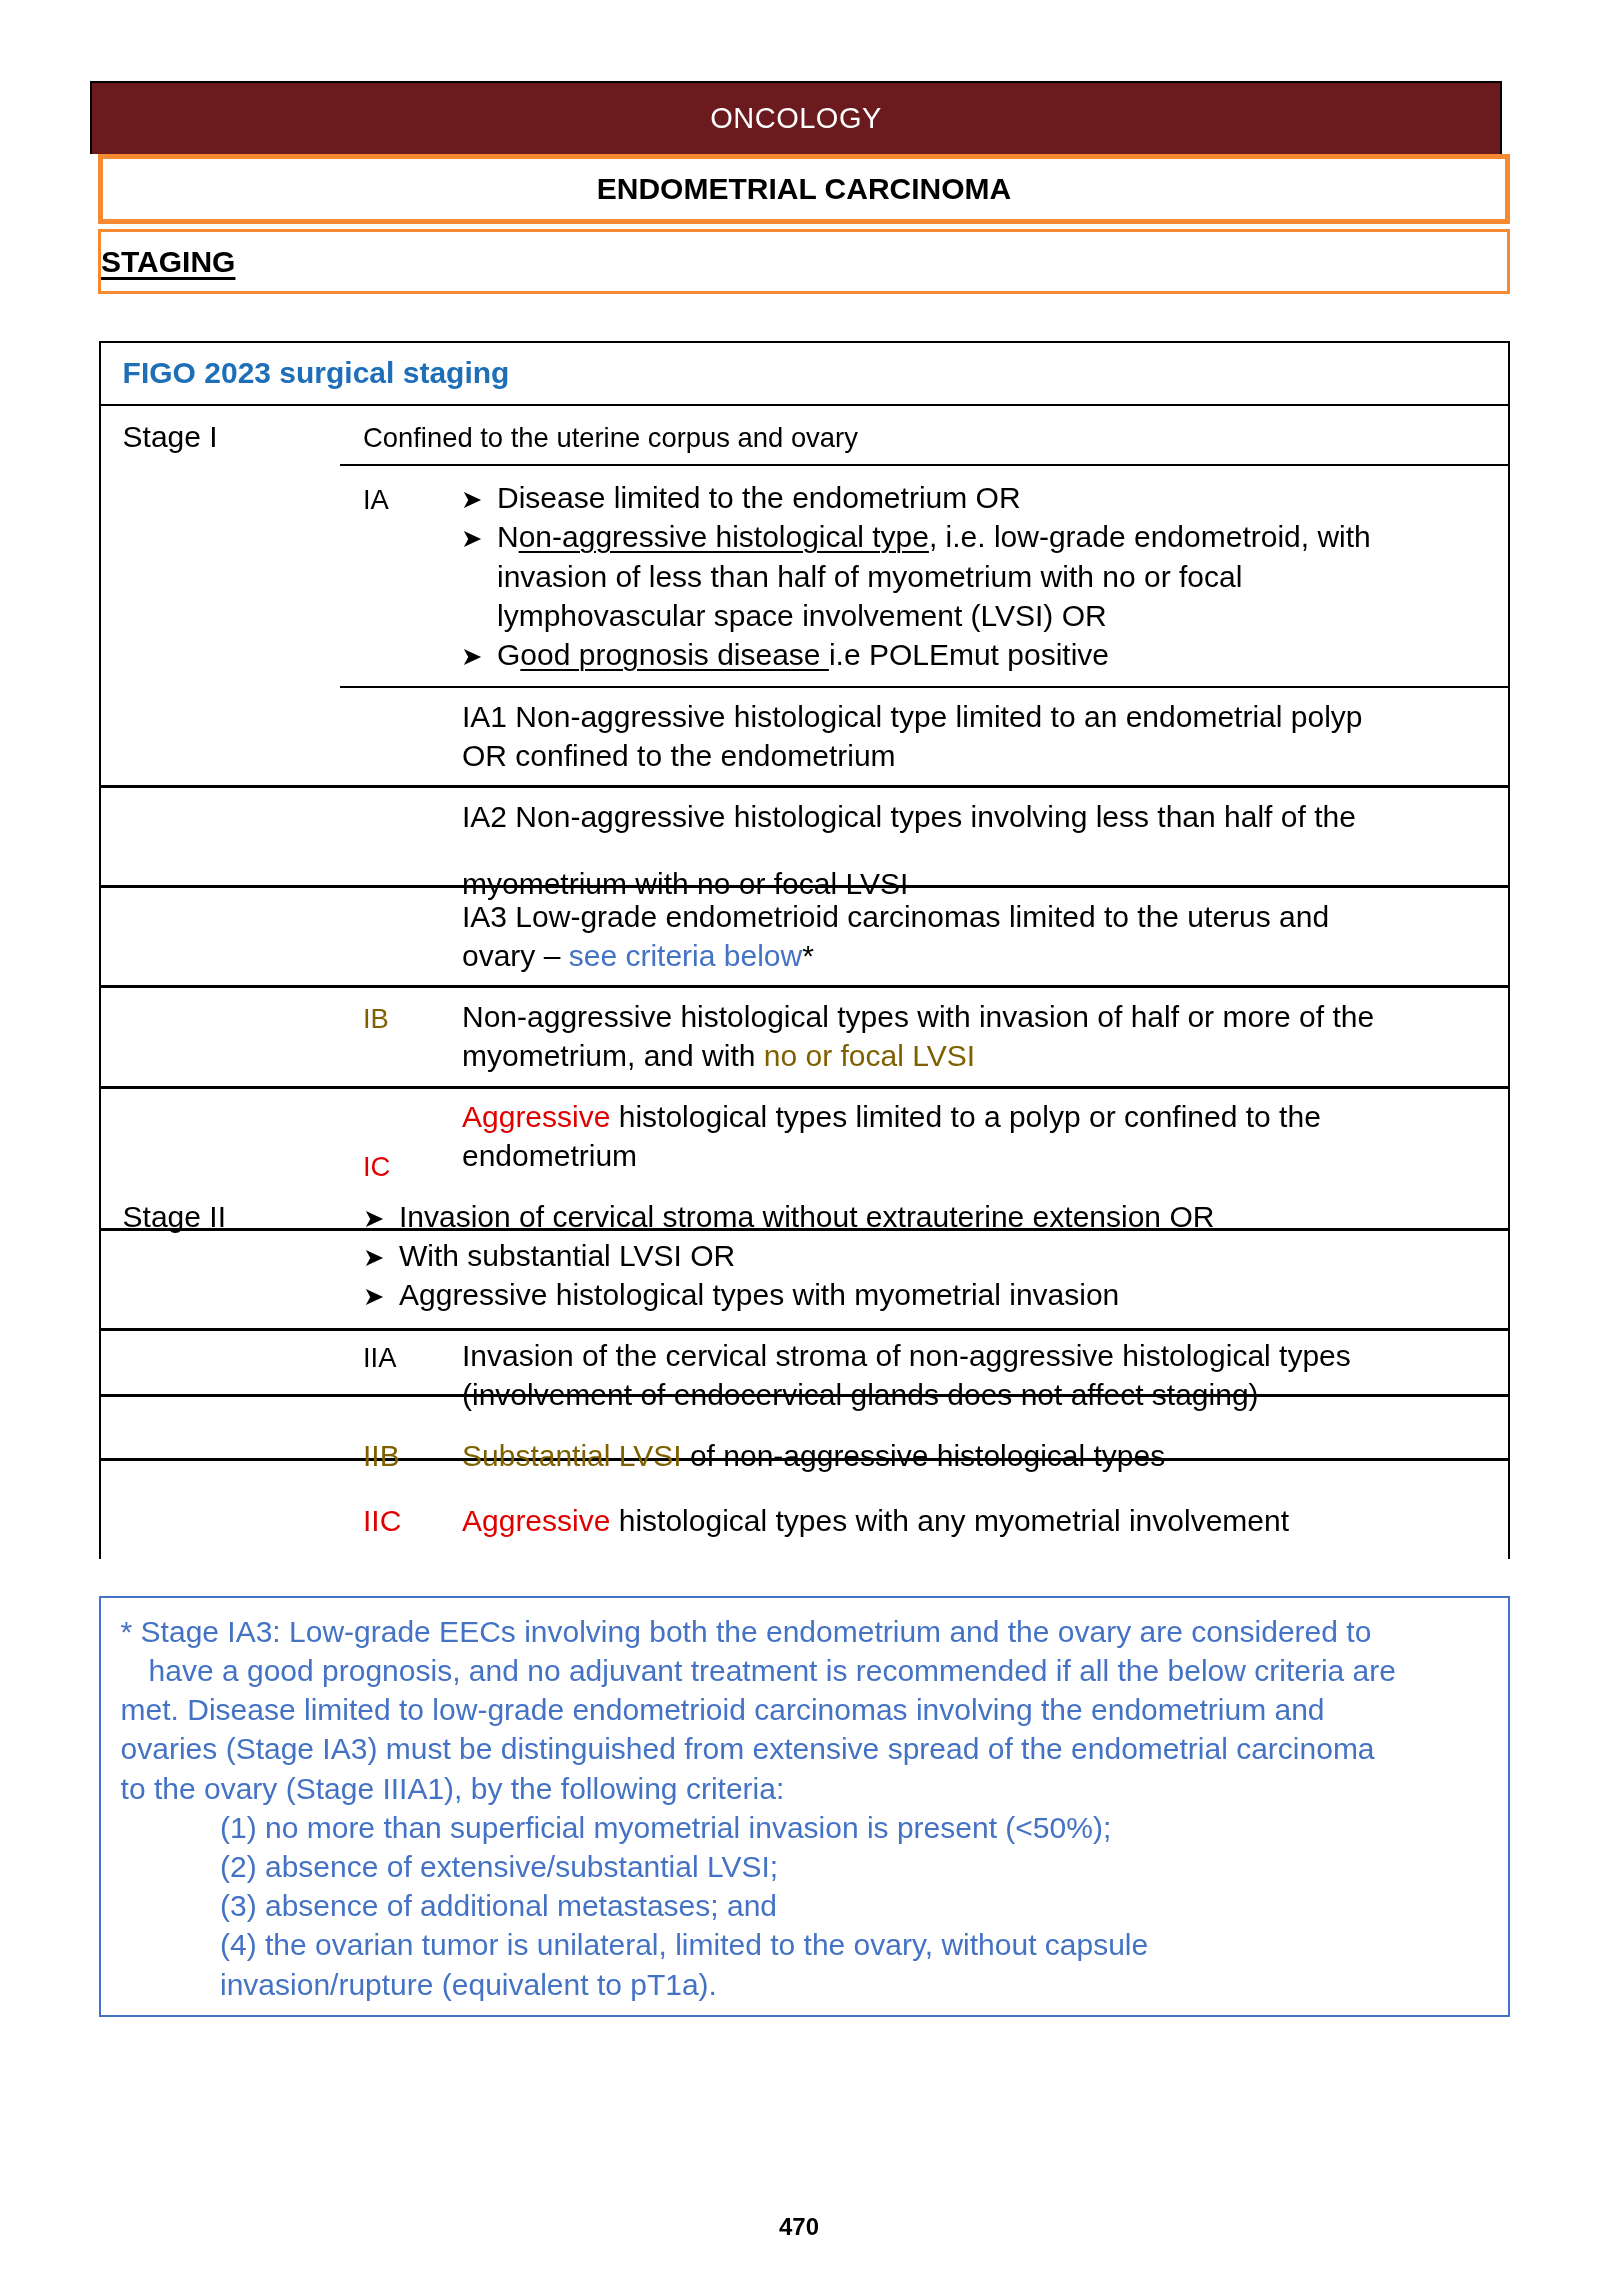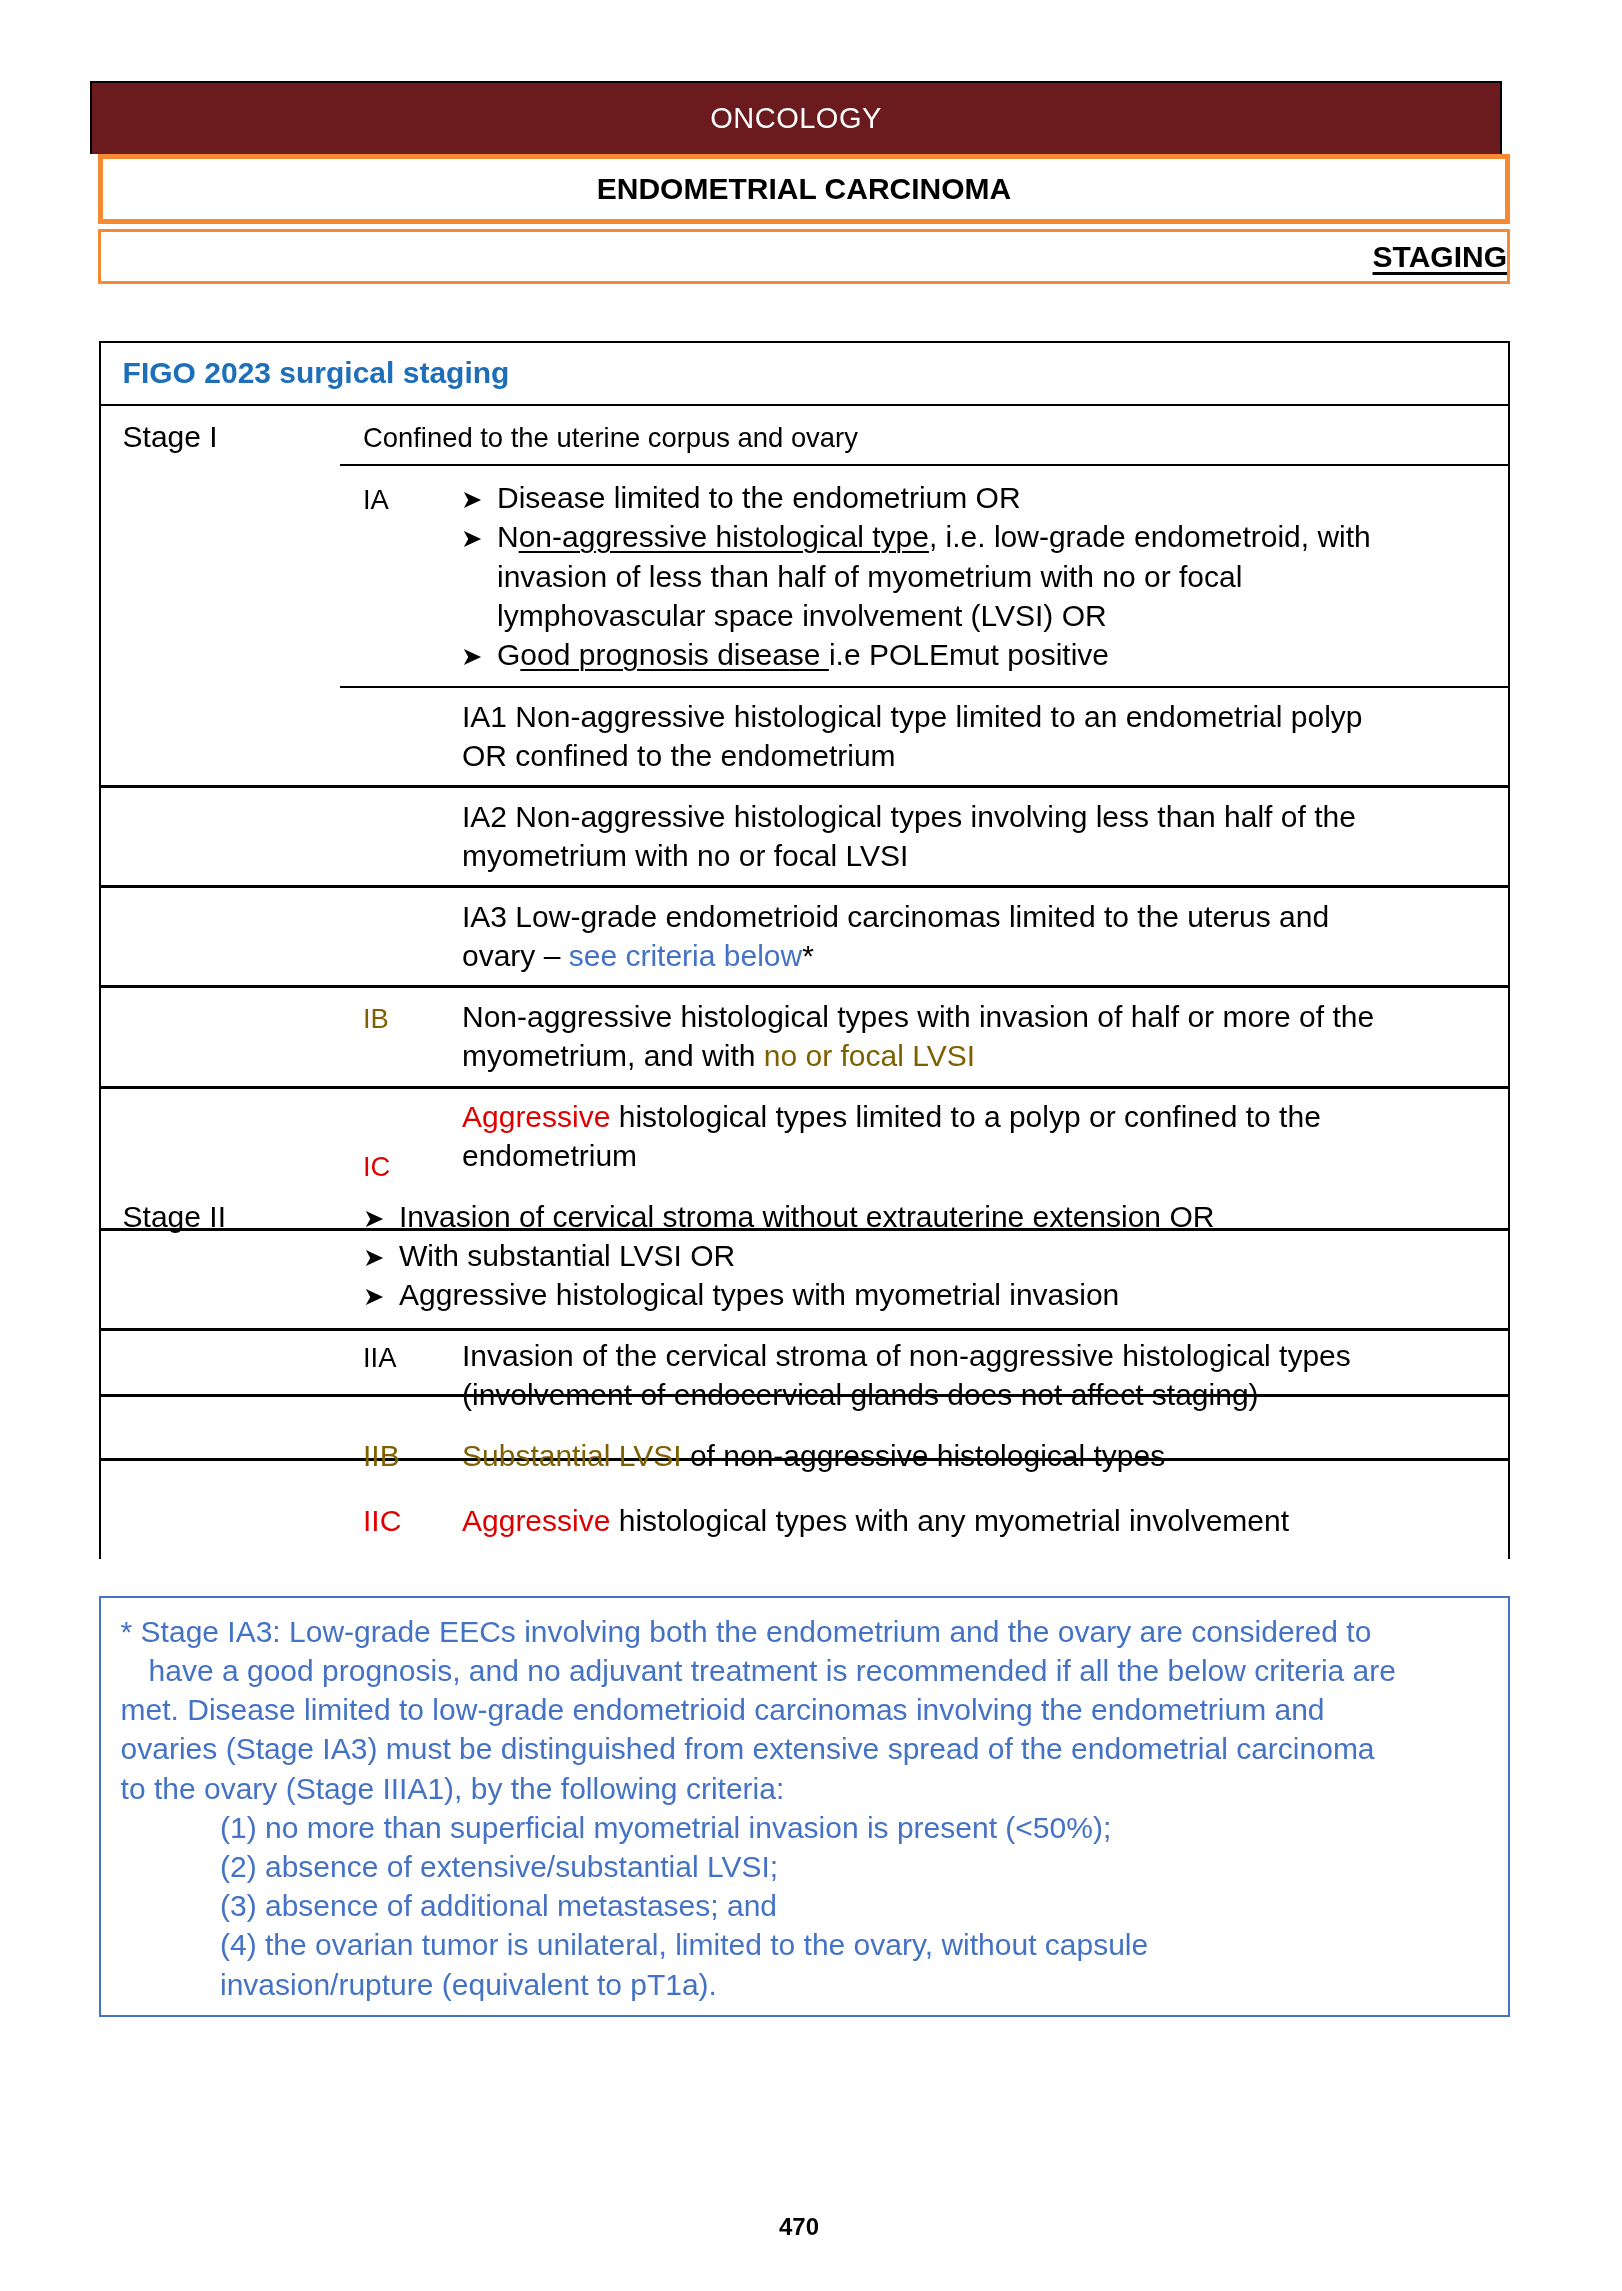--- a/index.html
+++ b/index.html
@@ -15,8 +15,8 @@
   .hdr-sub { left: 98px; top: 154px; width: 1412px; height: 70px; border: 5.9px solid #F58A33;
              box-sizing: border-box; display: flex; align-items: center; justify-content: center; font-weight: bold; }
   .hdr-sub span { font-size: 30px; }
-  .hdr-staging { left: 98px; top: 229px; width: 1412px; height: 55px; border: 3.9px solid #F58A33;
-                 box-sizing: border-box; display: flex; align-items: center; justify-content: flex-end; }
+  .hdr-staging { left: 98px; top: 229px; width: 1412px; height: 65px; border: 3.9px solid #F58A33;
+                 box-sizing: border-box; display: flex; align-items: center; justify-content: flex-start; }
   .hdr-staging span { font-size: 30px; font-weight: bold; text-decoration: underline;
                       text-decoration-thickness: 2.9px; text-underline-offset: 4.9px; }
 

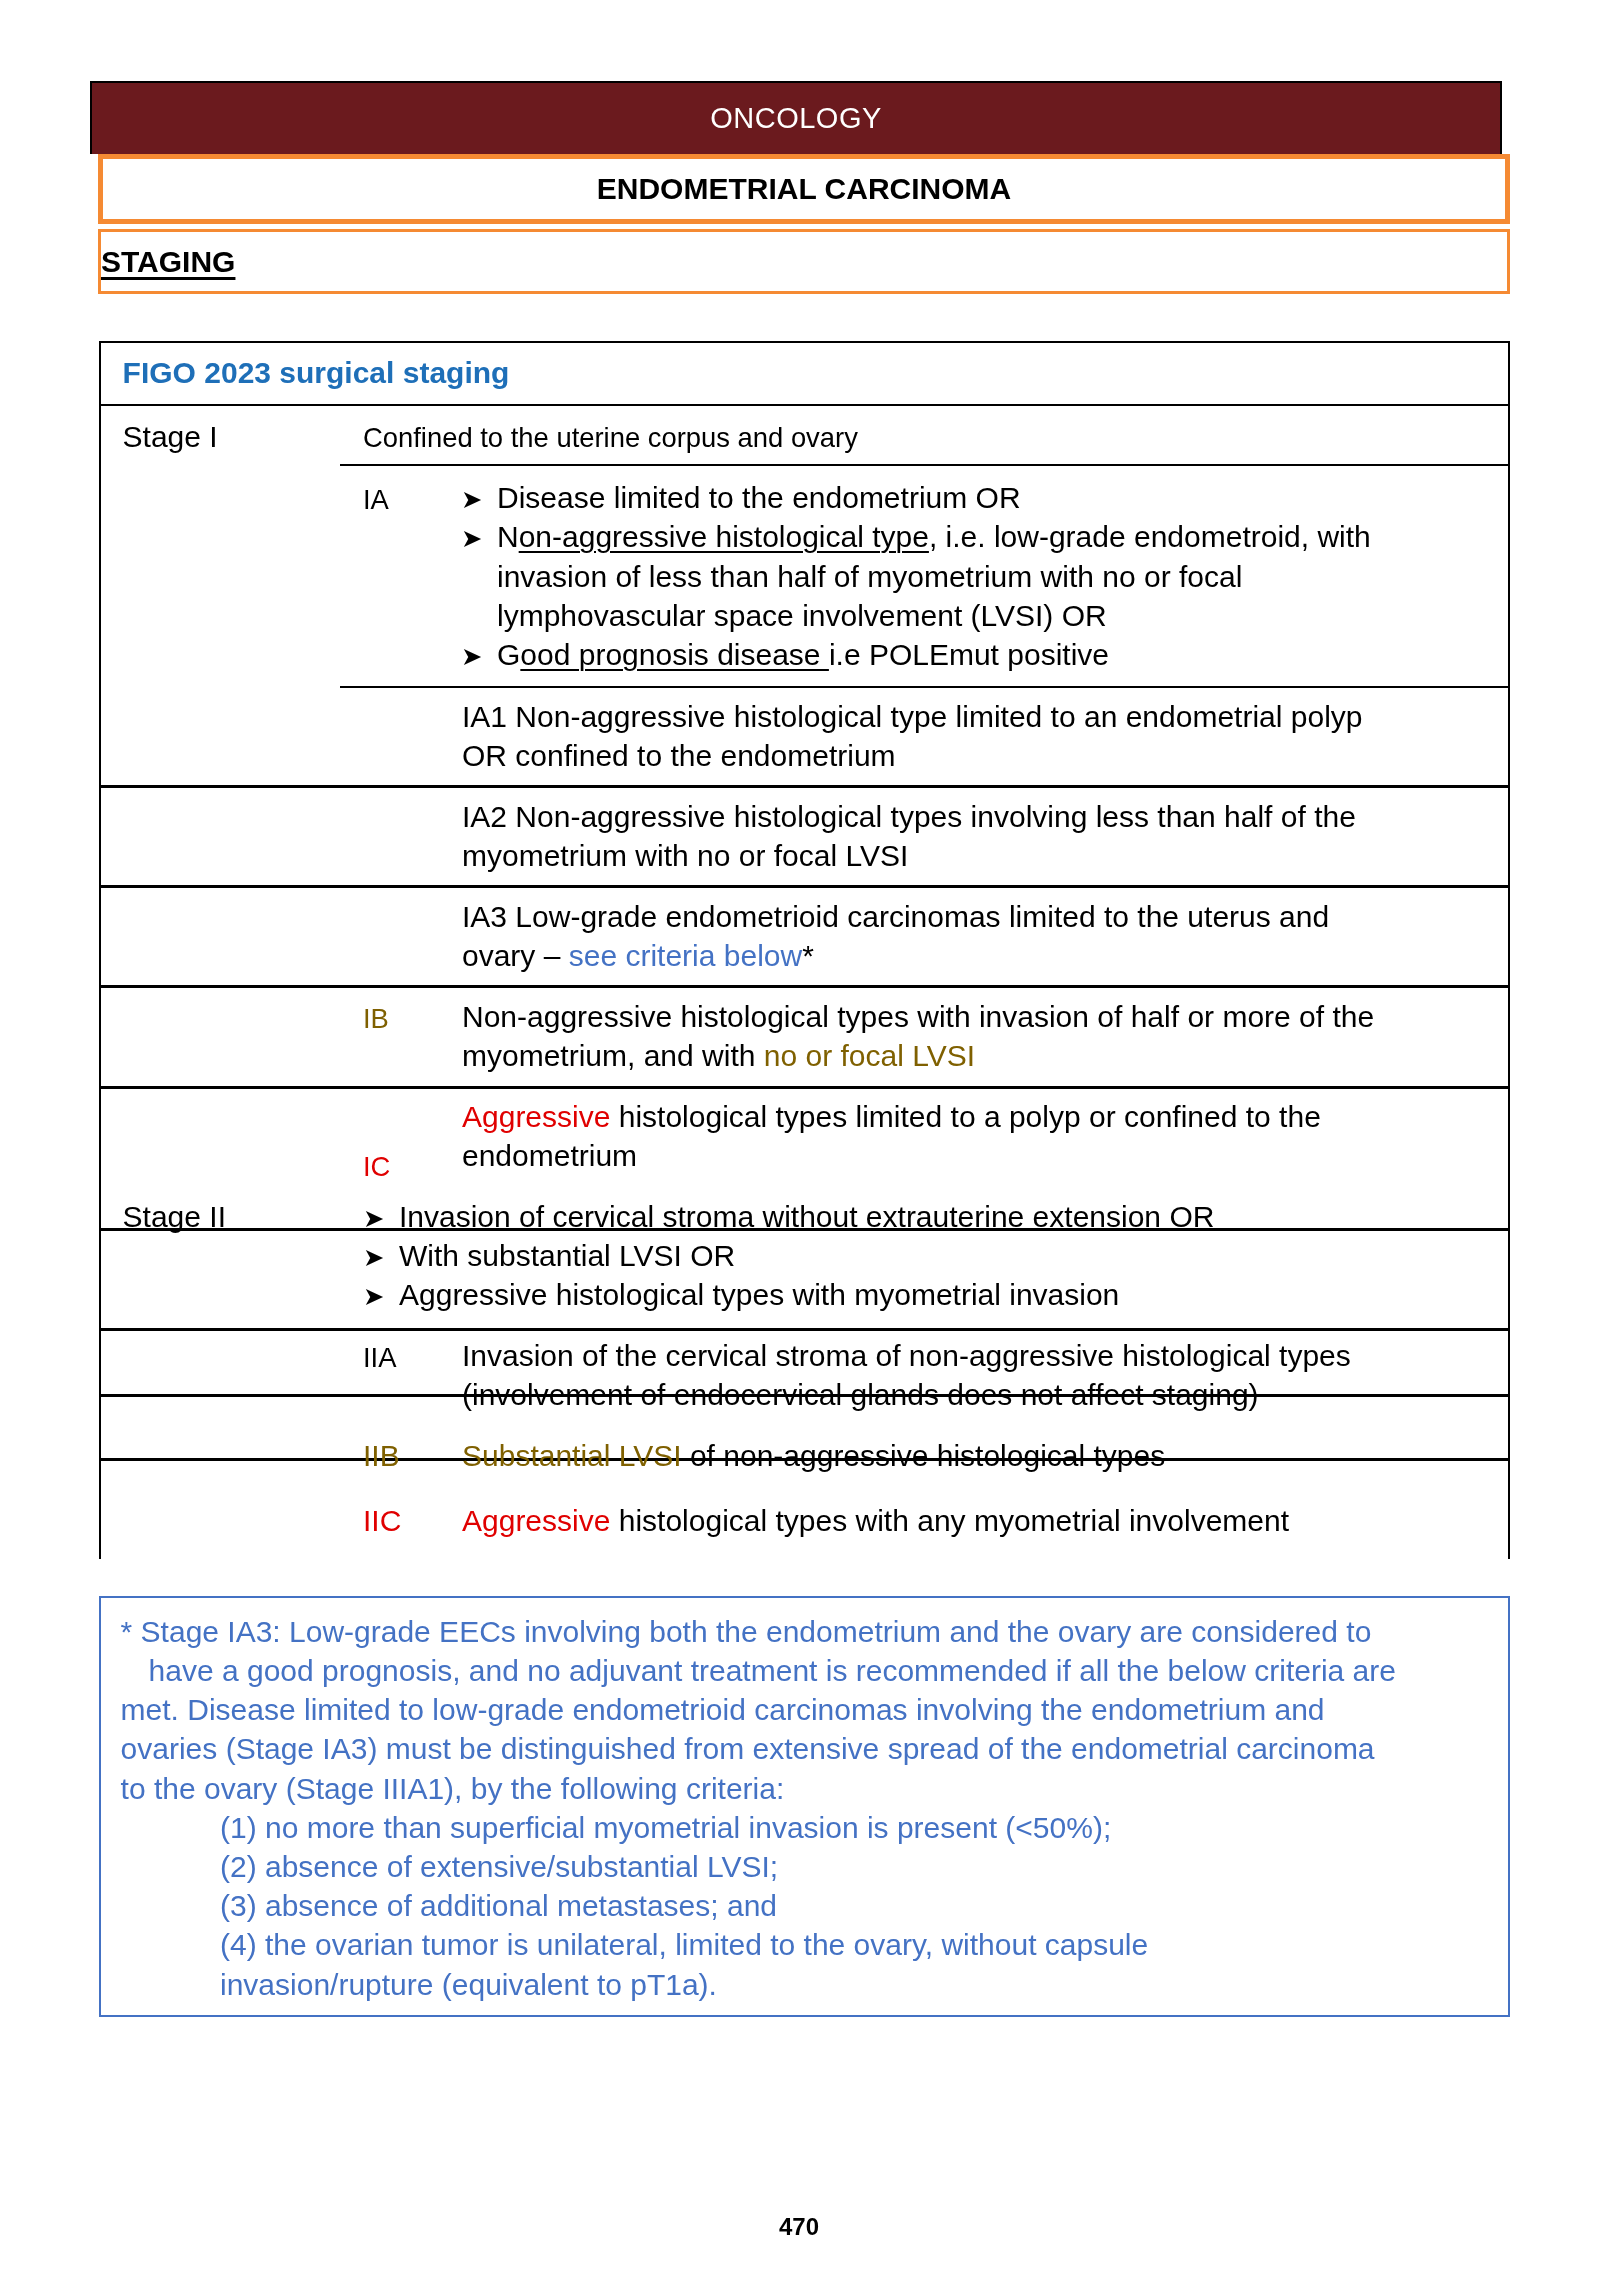--- a/index.html
+++ b/index.html
@@ -92,7 +92,7 @@
   <div class="txt" style="left:361px; top:395px;">OR confined to the endometrium</div>
 
   <div class="txt" style="left:361px; top:456px;">IA2 Non-aggressive histological types involving less than half of the</div>
-  <div class="txt" style="left:361px; top:495px;">myometrium with no or focal LVSI</div>
+  <div class="txt" style="left:361px; top:523px;">myometrium with no or focal LVSI</div>
 
   <div class="txt" style="left:361px; top:556px;">IA3 Low-grade endometrioid carcinomas limited to the uterus and</div>
   <div class="txt" style="left:361px; top:595px;">

